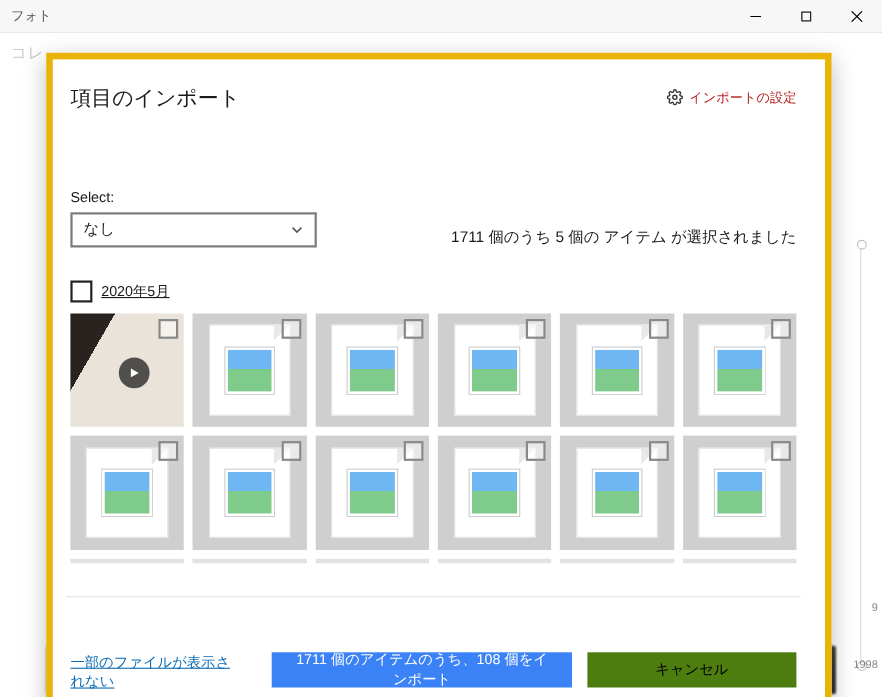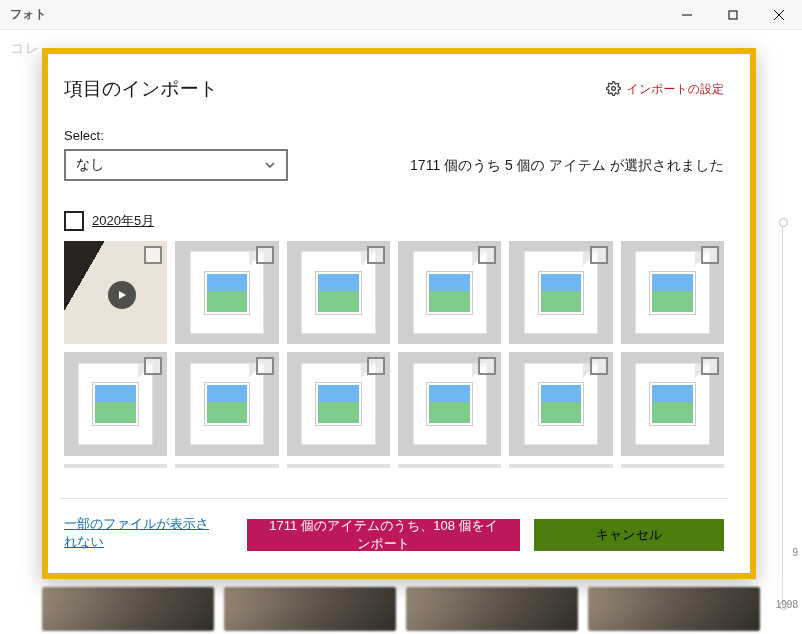--- a/index.html
+++ b/index.html
@@ -24,7 +24,6 @@
     border-bottom: 1px solid #e8e8e8;
     font-size: 12px;
     color: #555;
-    font-weight: bold;
   }
   .titlebar .spacer { flex: 1; }
   .caption-btn {

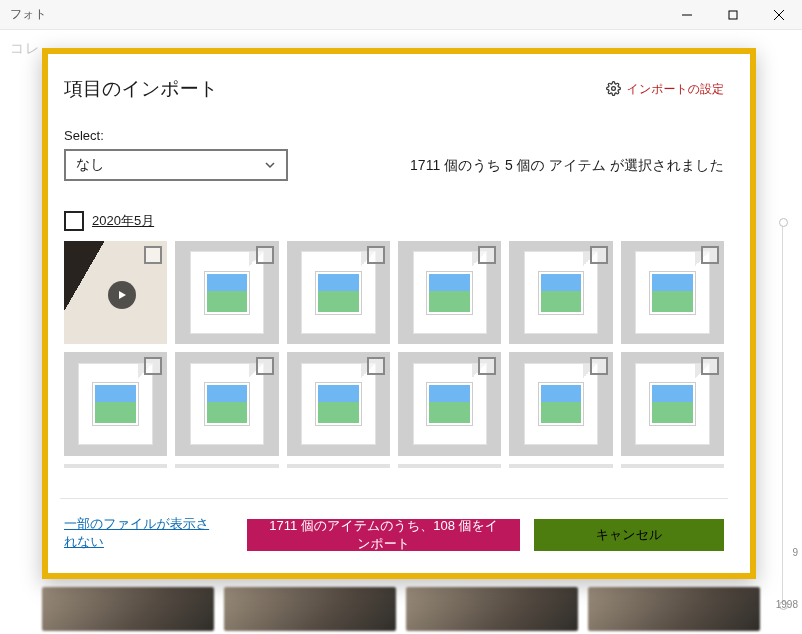--- a/index.html
+++ b/index.html
@@ -100,8 +100,9 @@
   .settings-link svg { width: 15px; height: 15px; }
 
   .select-row {
-    display: flex; align-items: center; gap: 20px;
+    display: flex; align-items: flex-end; gap: 20px;
     margin-bottom: 30px;
+    margin-top: 44px;
   }
   .select-col { display: flex; flex-direction: column; gap: 6px; }
   .select-label { font-size: 13px; }

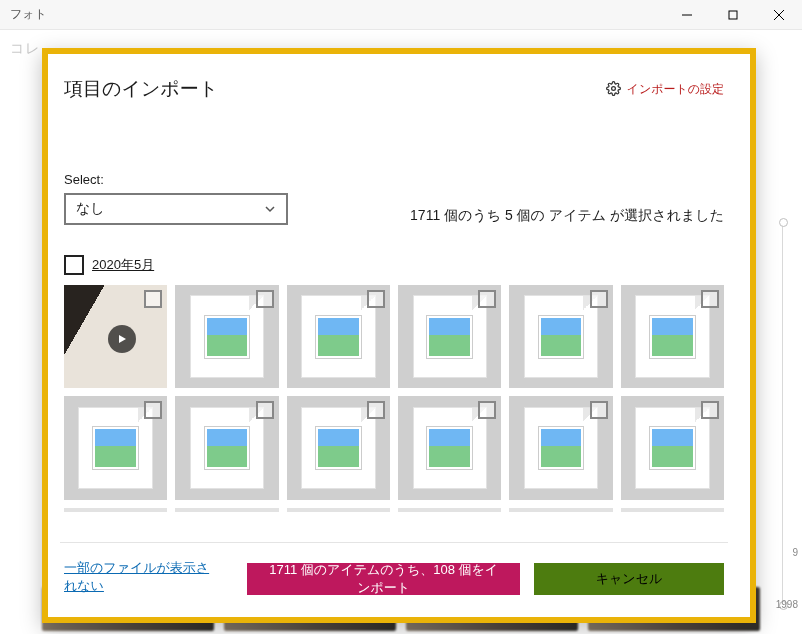--- a/index.html
+++ b/index.html
@@ -201,7 +201,7 @@
   }
 
   .button-row {
-    display: flex; align-items: flex-end; gap: 14px;
+    display: flex; align-items: flex-start; gap: 14px; margin-top: 34px;
   }
   .link-hidden {
     color: #0b6ab3;

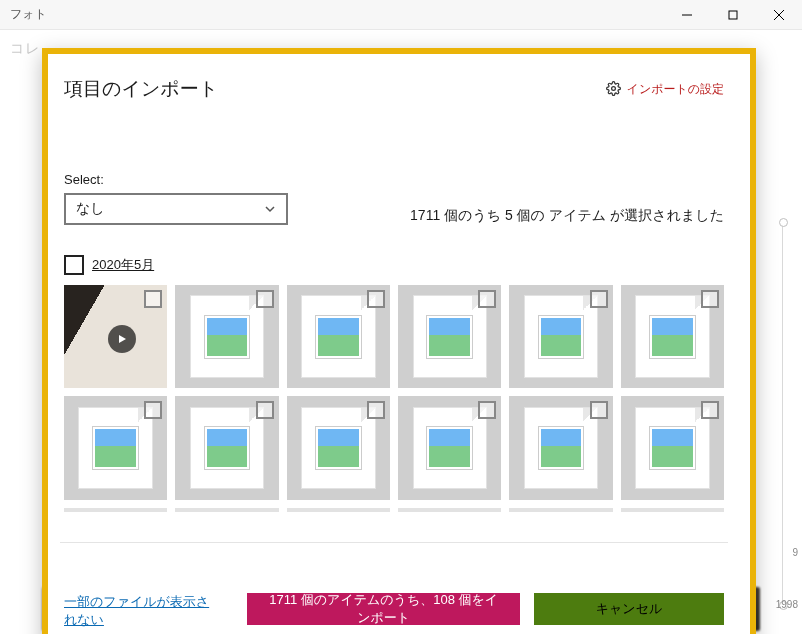--- a/index.html
+++ b/index.html
@@ -216,7 +216,7 @@
     display: inline-flex; align-items: center; justify-content: center;
     border: none;
   }
-  .btn.primary { background: #be185d; color: #fff; min-width: 250px; }
+  .btn.primary { background: #3b82f6; color: #fff; min-width: 250px; }
   .btn.cancel  { background: #4d7c0f; color: #000; min-width: 190px; }
 
   

